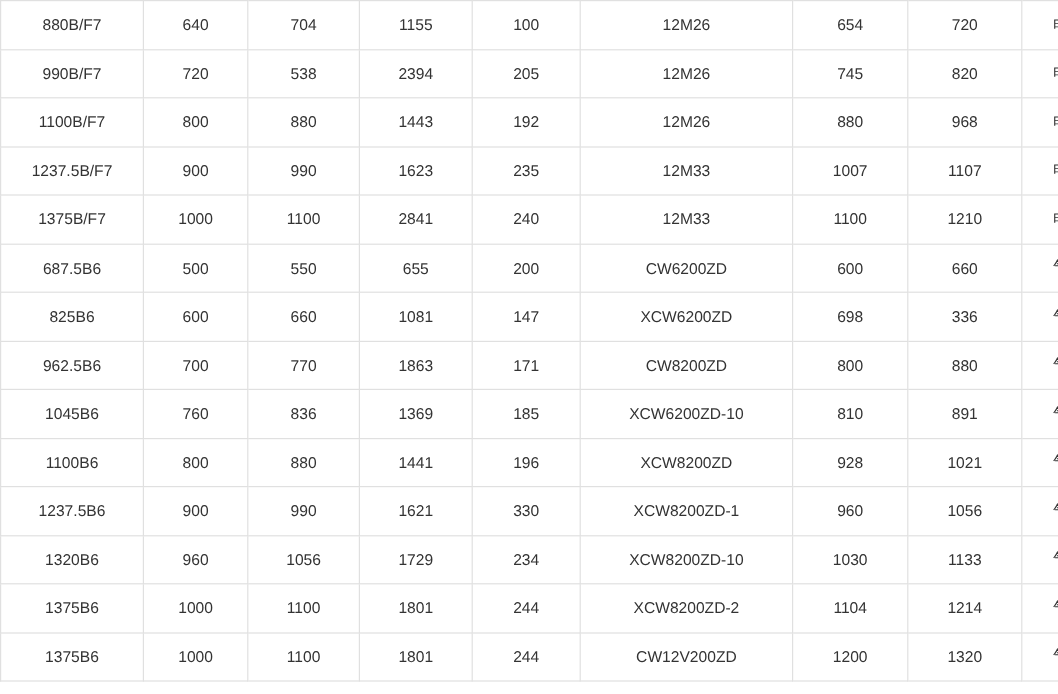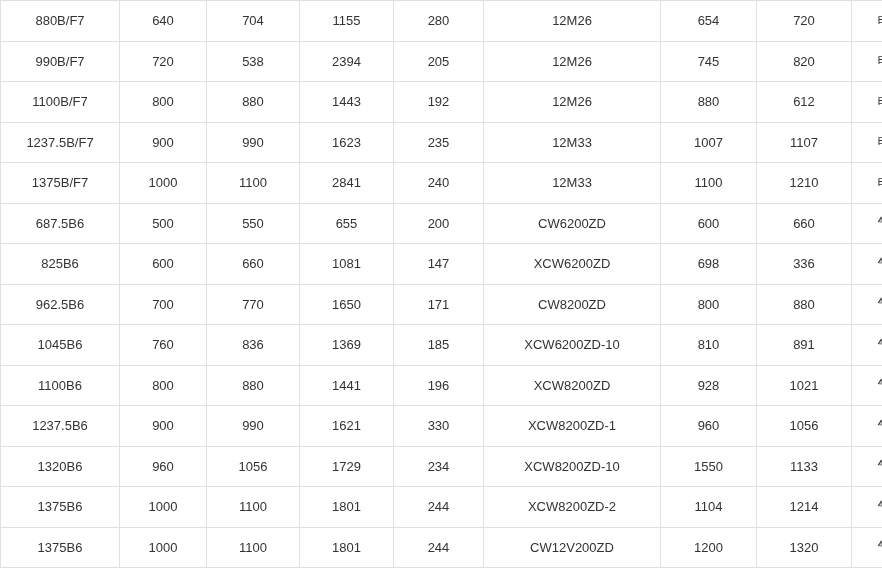--- a/index.html
+++ b/index.html
@@ -62,7 +62,7 @@
       <td>640</td>
       <td>704</td>
       <td>1155</td>
-      <td>280</td>
+      <td>100</td>
       <td>12M26</td>
       <td>654</td>
       <td>720</td>

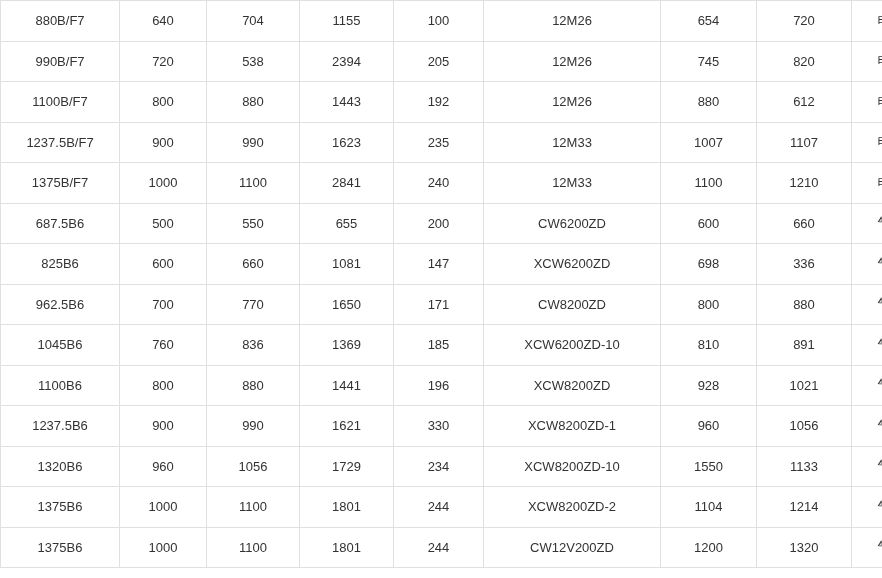--- a/index.html
+++ b/index.html
@@ -87,7 +87,7 @@
       <td>192</td>
       <td>12M26</td>
       <td>880</td>
-      <td>612</td>
+      <td>968</td>
       <td>电启动</td>
     </tr>
     <tr>

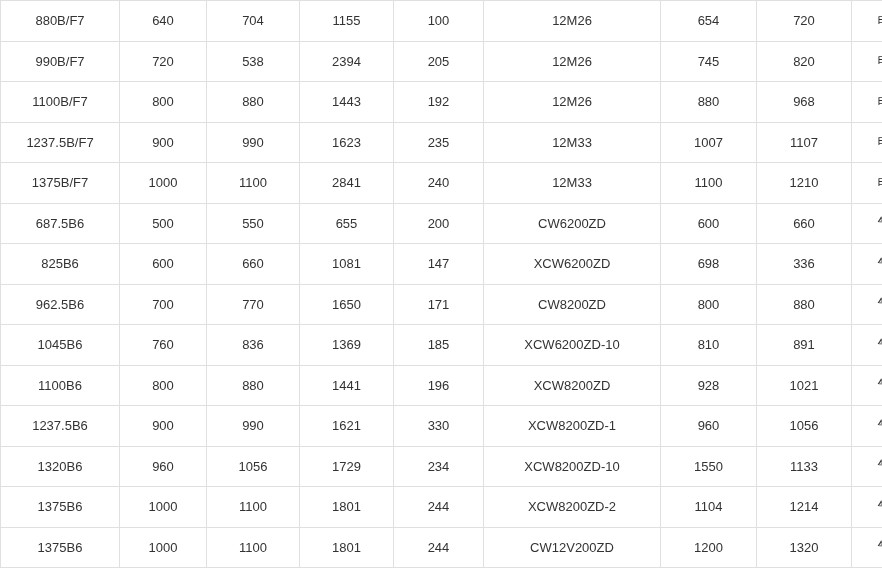--- a/index.html
+++ b/index.html
@@ -138,7 +138,7 @@
       <td>962.5B6</td>
       <td>700</td>
       <td>770</td>
-      <td>1650</td>
+      <td>1863</td>
       <td>171</td>
       <td>CW8200ZD</td>
       <td>800</td>

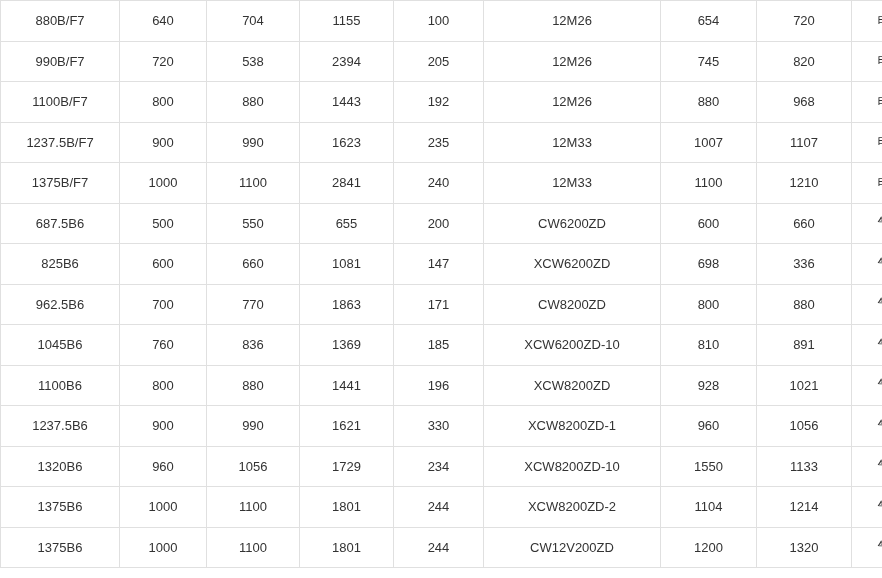--- a/index.html
+++ b/index.html
@@ -185,7 +185,7 @@
       <td>1729</td>
       <td>234</td>
       <td>XCW8200ZD-10</td>
-      <td>1550</td>
+      <td>1030</td>
       <td>1133</td>
       <td>气启动</td>
     </tr>

